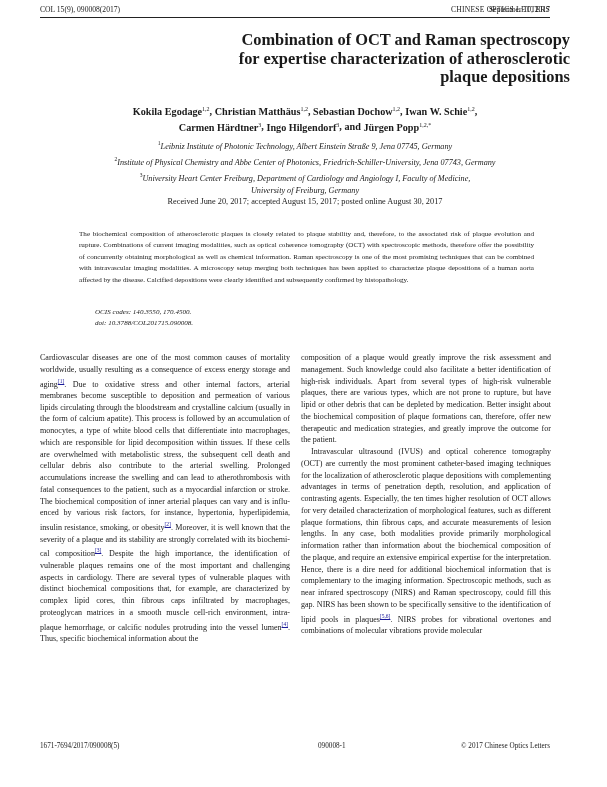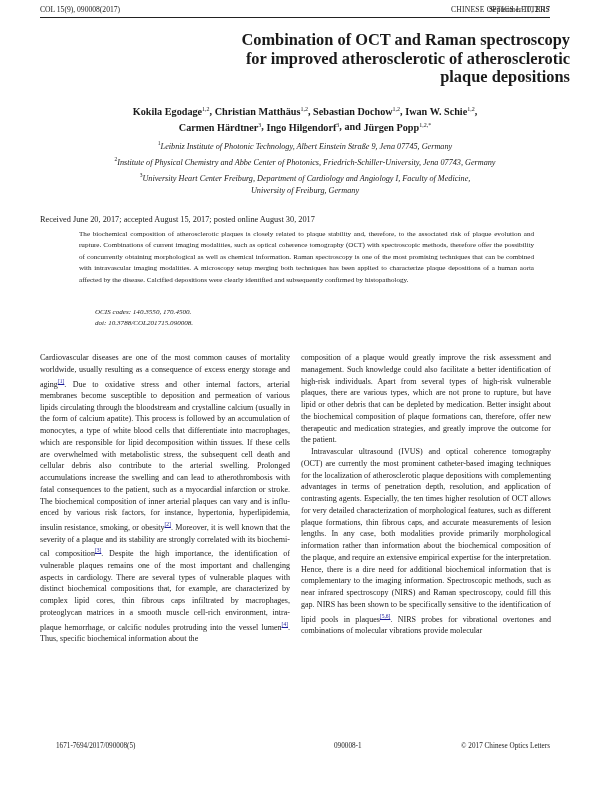--- a/index.html
+++ b/index.html
@@ -50,7 +50,7 @@
 
 <div class="title">
   <div>Combination of OCT and Raman spectroscopy</div>
-  <div>for improved atherosclerotic of atherosclerotic</div>
+  <div>for expertise characterization of atherosclerotic</div>
   <div>plaque depositions</div>
 </div>
 

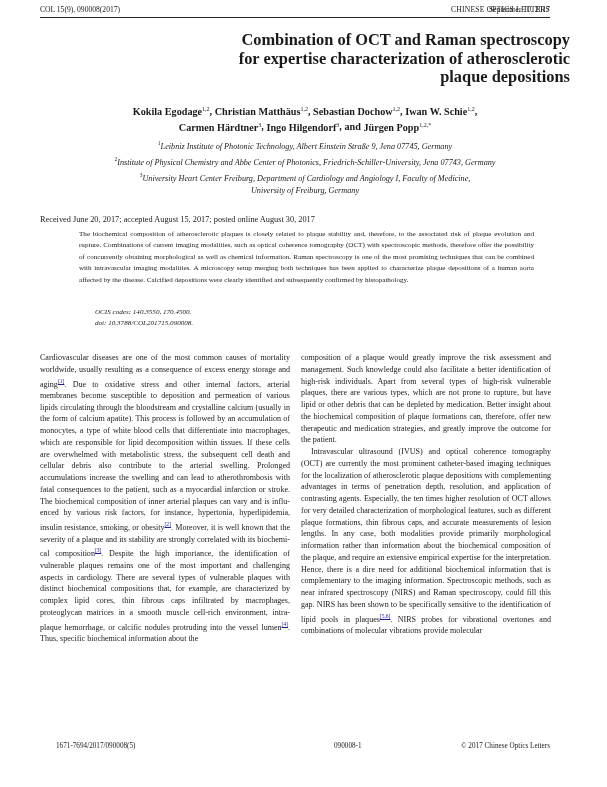--- a/index.html
+++ b/index.html
@@ -19,7 +19,7 @@
   .affil { position: absolute; left: 10px; width: 590px; top: 137px; text-align: center;
            font-style: italic; font-size: 8.2px; line-height: 12.2px; }
   .affil sup { font-size: 5.5px; font-style: normal; }
-  .received { position: absolute; left: 40px; width: 530px; top: 215px; 
+  .received { position: absolute; left: 40px; width: 530px; top: 197px; text-align: center;
               font-size: 8.3px; }
   .abstract { position: absolute; left: 72px; width: 455px; top: 229px; font-size: 7.1px;
               line-height: 11.4px; text-align: justify; margin-left: 7px; }

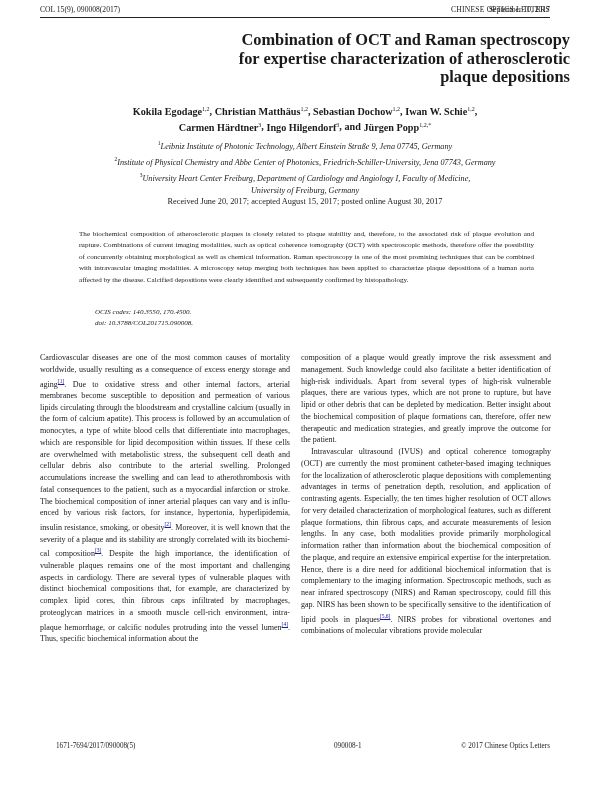--- a/index.html
+++ b/index.html
@@ -34,7 +34,7 @@
   .col2 { left: 301px; }
   .indent { text-indent: 10px !important; }
   .cite { font-size: 5.5px; vertical-align: super; color: #1a1a9a; text-decoration: underline; }
-  .footer { position: absolute; top: 742px; font-size: 7.2px; margin-left: 16px; }
+  .footer { position: absolute; top: 742px; font-size: 7.2px; }
   .f-left { left: 40px; }
   .f-center { left: 280px; padding-left: 38px; }
   .f-right { right: 57px; }

